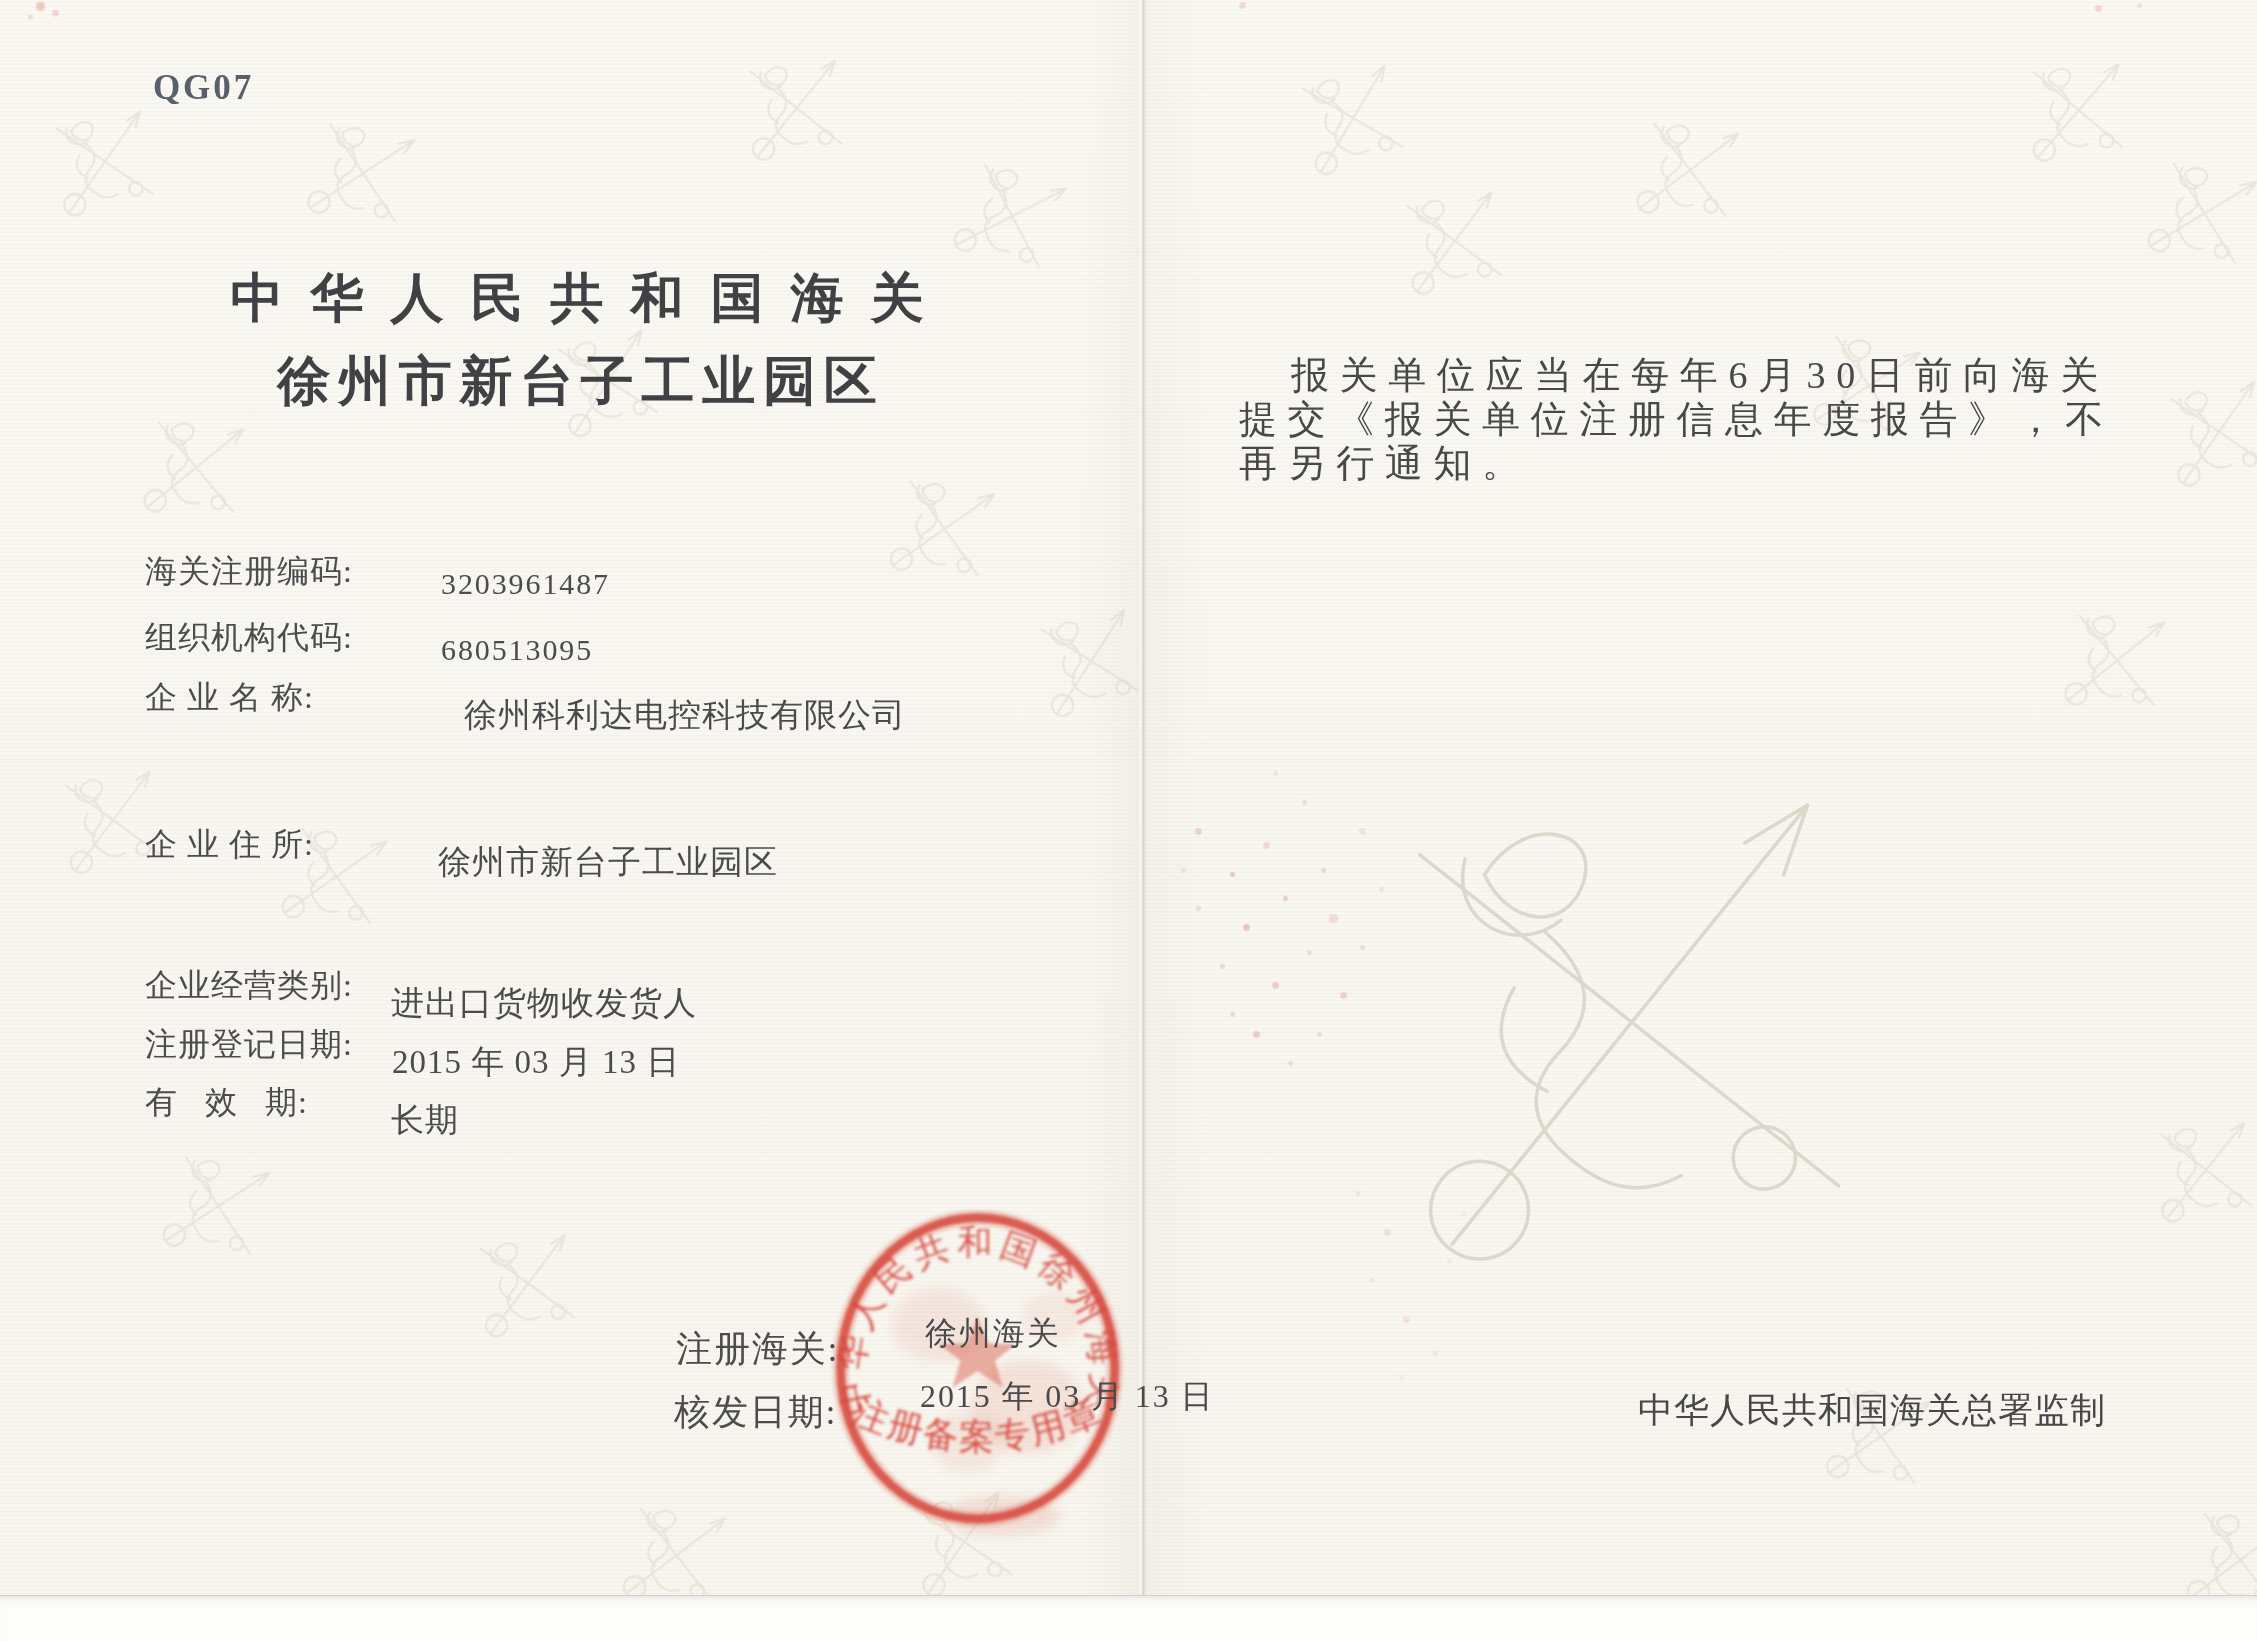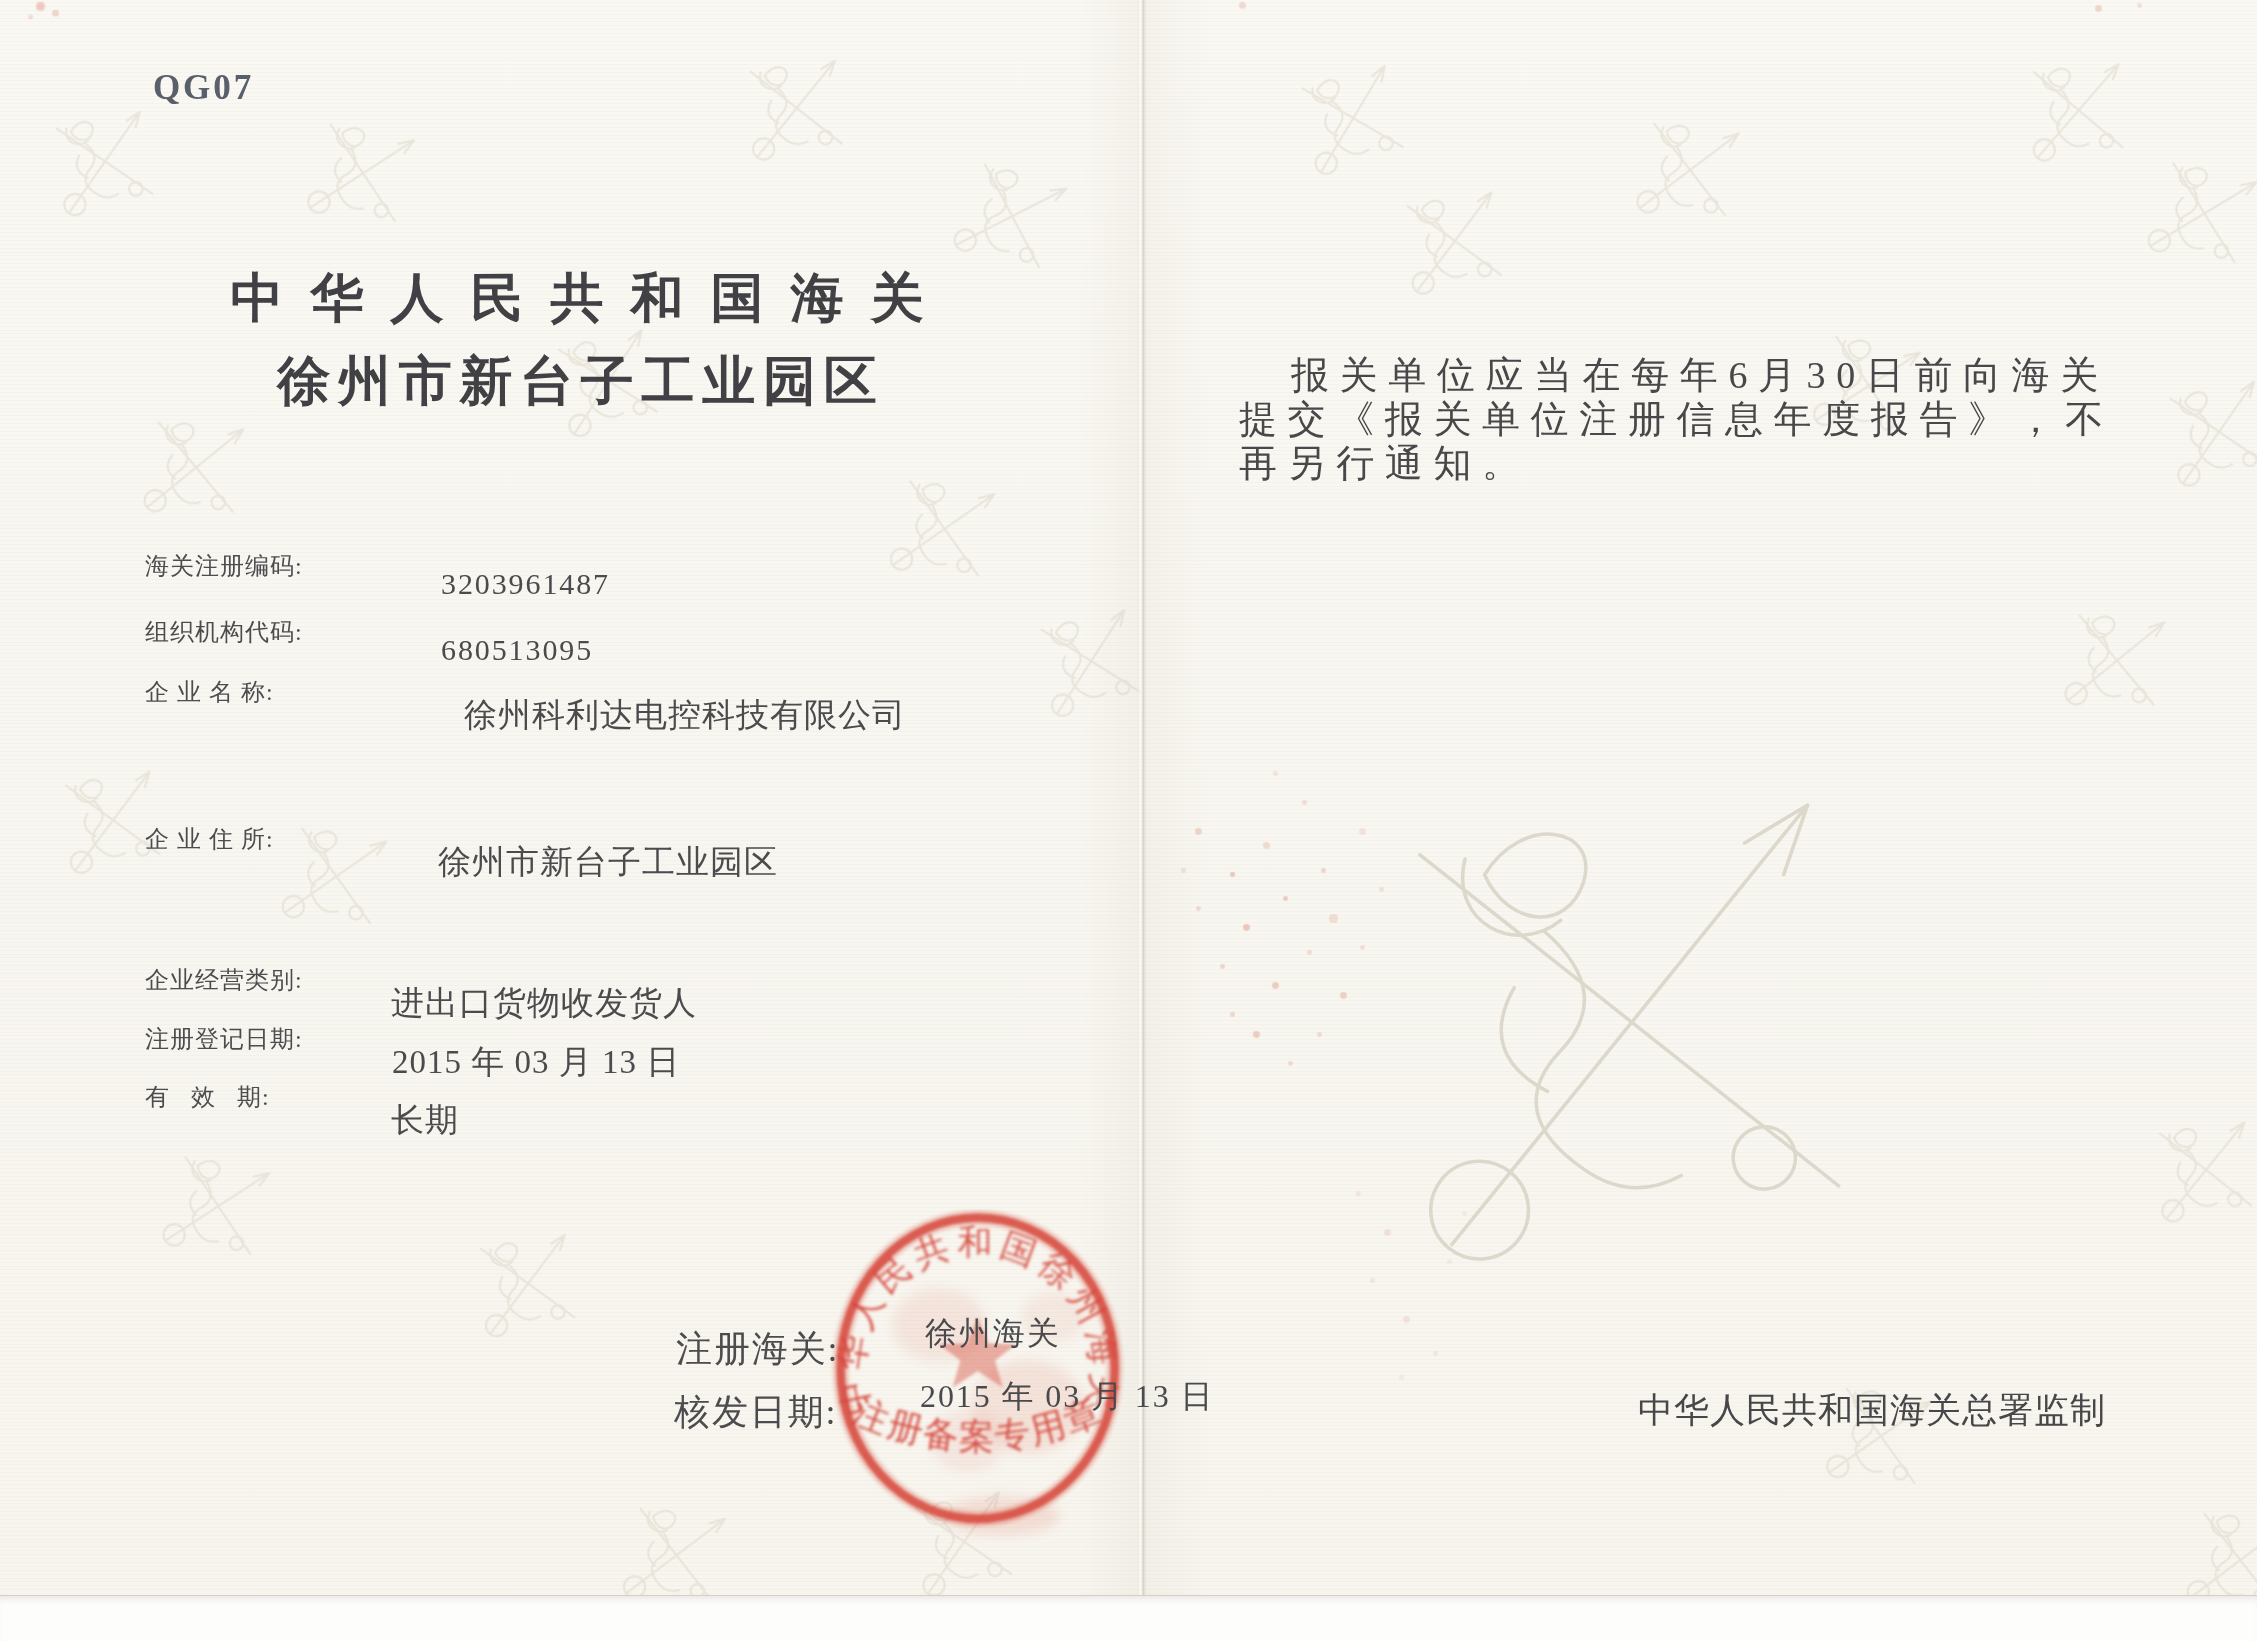--- a/index.html
+++ b/index.html
@@ -31,7 +31,7 @@
   .t2{font-size:53px;font-weight:600;letter-spacing:7.7px;margin-right:-7.7px;margin-top:10.6px;white-space:nowrap;}
   
   .frow{position:absolute;left:145px;height:42px;white-space:pre;}
-  .flabel{position:absolute;left:0;top:0;font-size:24px;letter-spacing:1px;color:#4c4c4f;white-space:pre;}
+  .flabel{position:absolute;left:0;top:0;font-size:32px;letter-spacing:1px;color:#4c4c4f;white-space:pre;}
   .fvalue{position:absolute;top:-15.4px;font-size:33px;letter-spacing:1px;color:#4b4b4e;white-space:pre;margin-top:32px;}
   .num{font-size:30px;letter-spacing:1.9px;}
   

